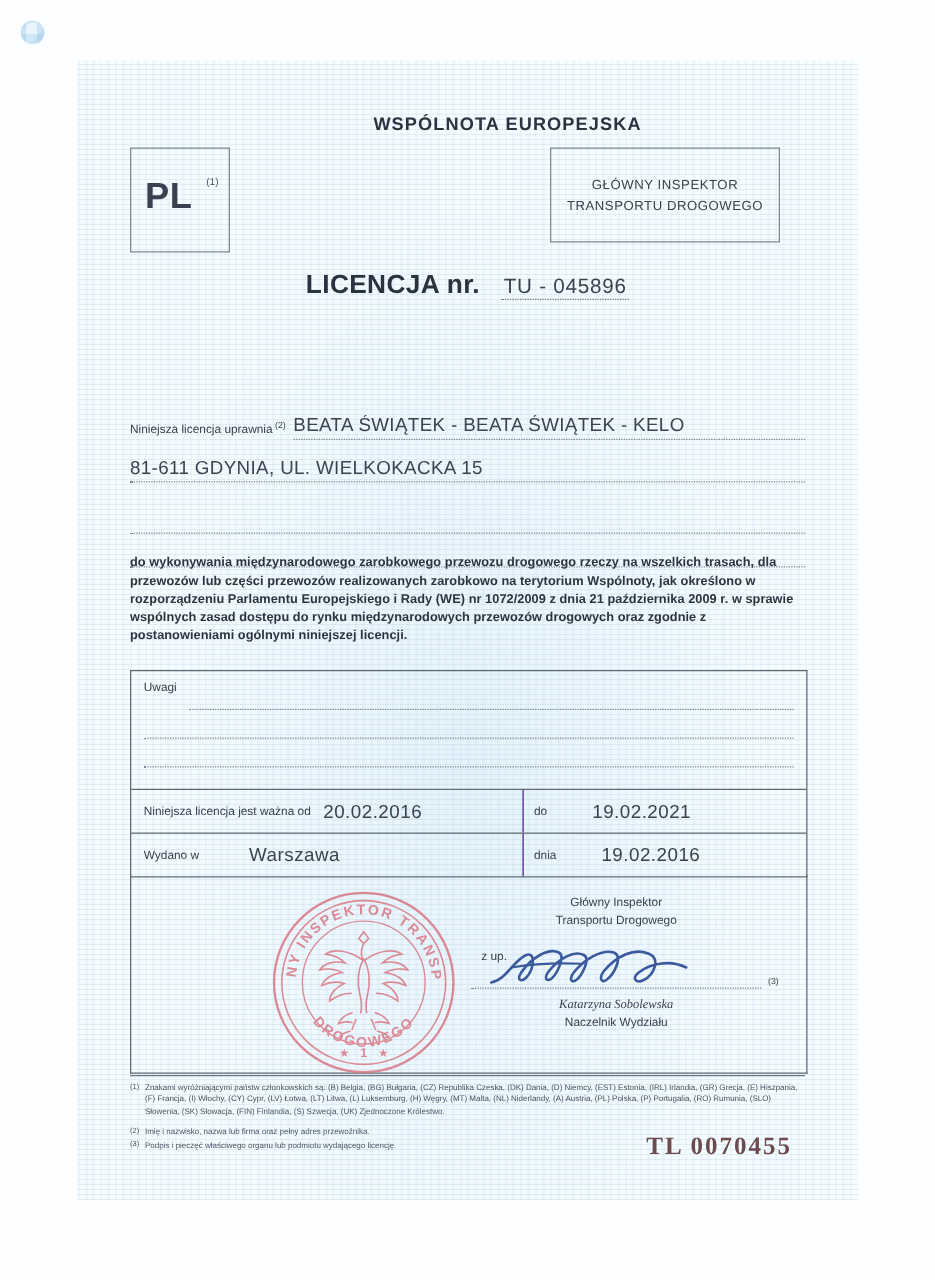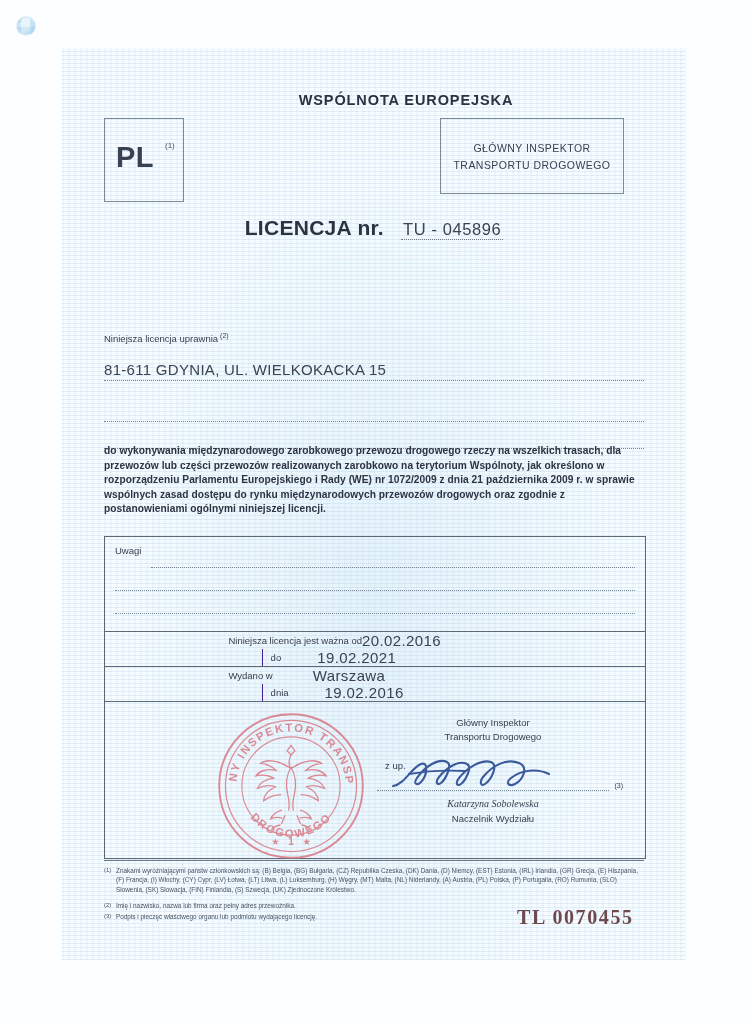--- a/index.html
+++ b/index.html
@@ -244,6 +244,7 @@
     <div class="holder">
       <div class="row1">
         <span class="lbl"><span>Niniejsza licencja uprawnia</span><span class="sup">(2)</span></span>
+        <span class="fill">BEATA ŚWIĄTEK - BEATA ŚWIĄTEK - KELO</span>
       </div>
       <div style="height:14px"></div>
       <div class="fill wide">81-611 GDYNIA, UL. WIELKOKACKA 15</div>

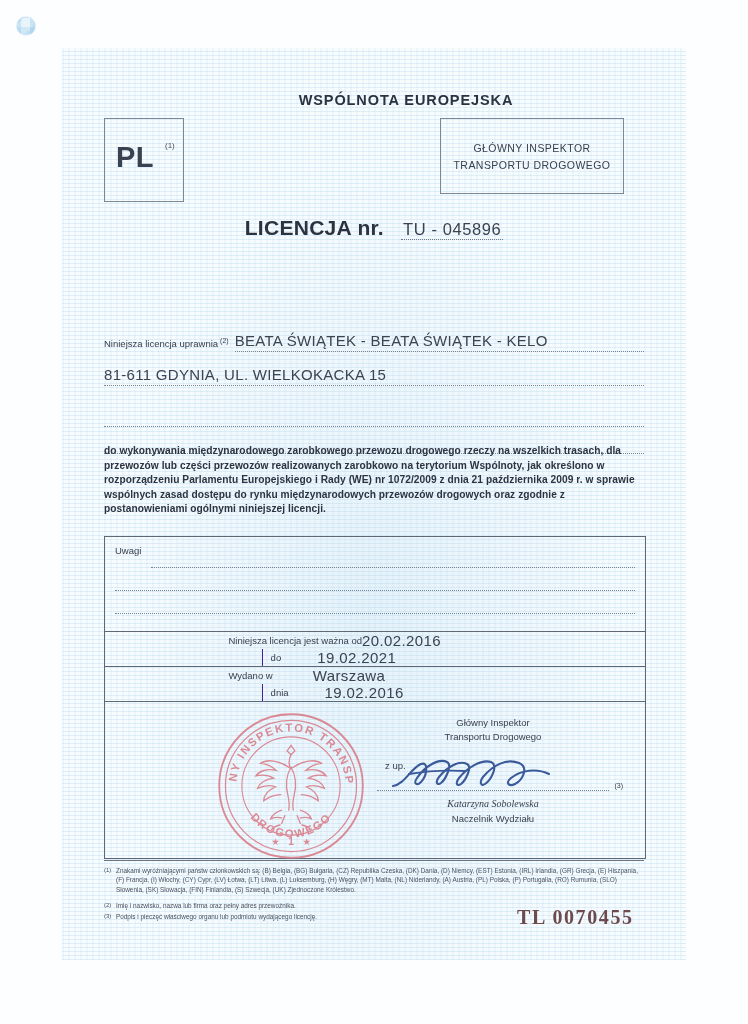--- a/index.html
+++ b/index.html
@@ -142,7 +142,7 @@
   }
   .remarks .rl.first{margin-left:36px;width:calc(100% - 36px);}
   .trow{
-    display:flex;border-top:1px solid #5f6976;height:34px;align-items:center;flex-direction:column;
+    display:flex;border-top:1px solid #5f6976;height:34px;align-items:center;
   }
   .tcell-l{
     width:58%;display:flex;align-items:baseline;height:100%;

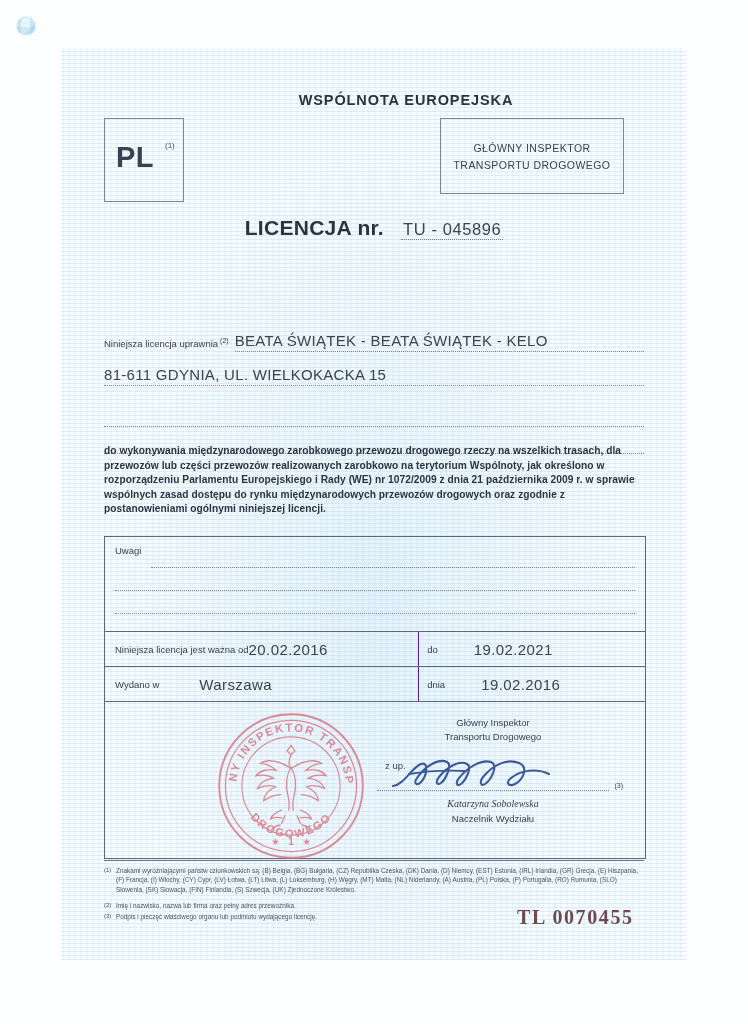--- a/index.html
+++ b/index.html
@@ -154,7 +154,7 @@
   }
   .t-lbl{font-size:9.5px;color:#39404e;white-space:nowrap;align-self:center;}
   .t-val{
-    font-size:15px;color:#3b4250;letter-spacing:.4px;align-self:center;
+    font-size:15px;color:#3b4250;letter-spacing:.4px;margin-left:10px;align-self:center;
   }
   .t-val.center{margin-left:40px;}
   .t-val.r{margin-left:36px;}

